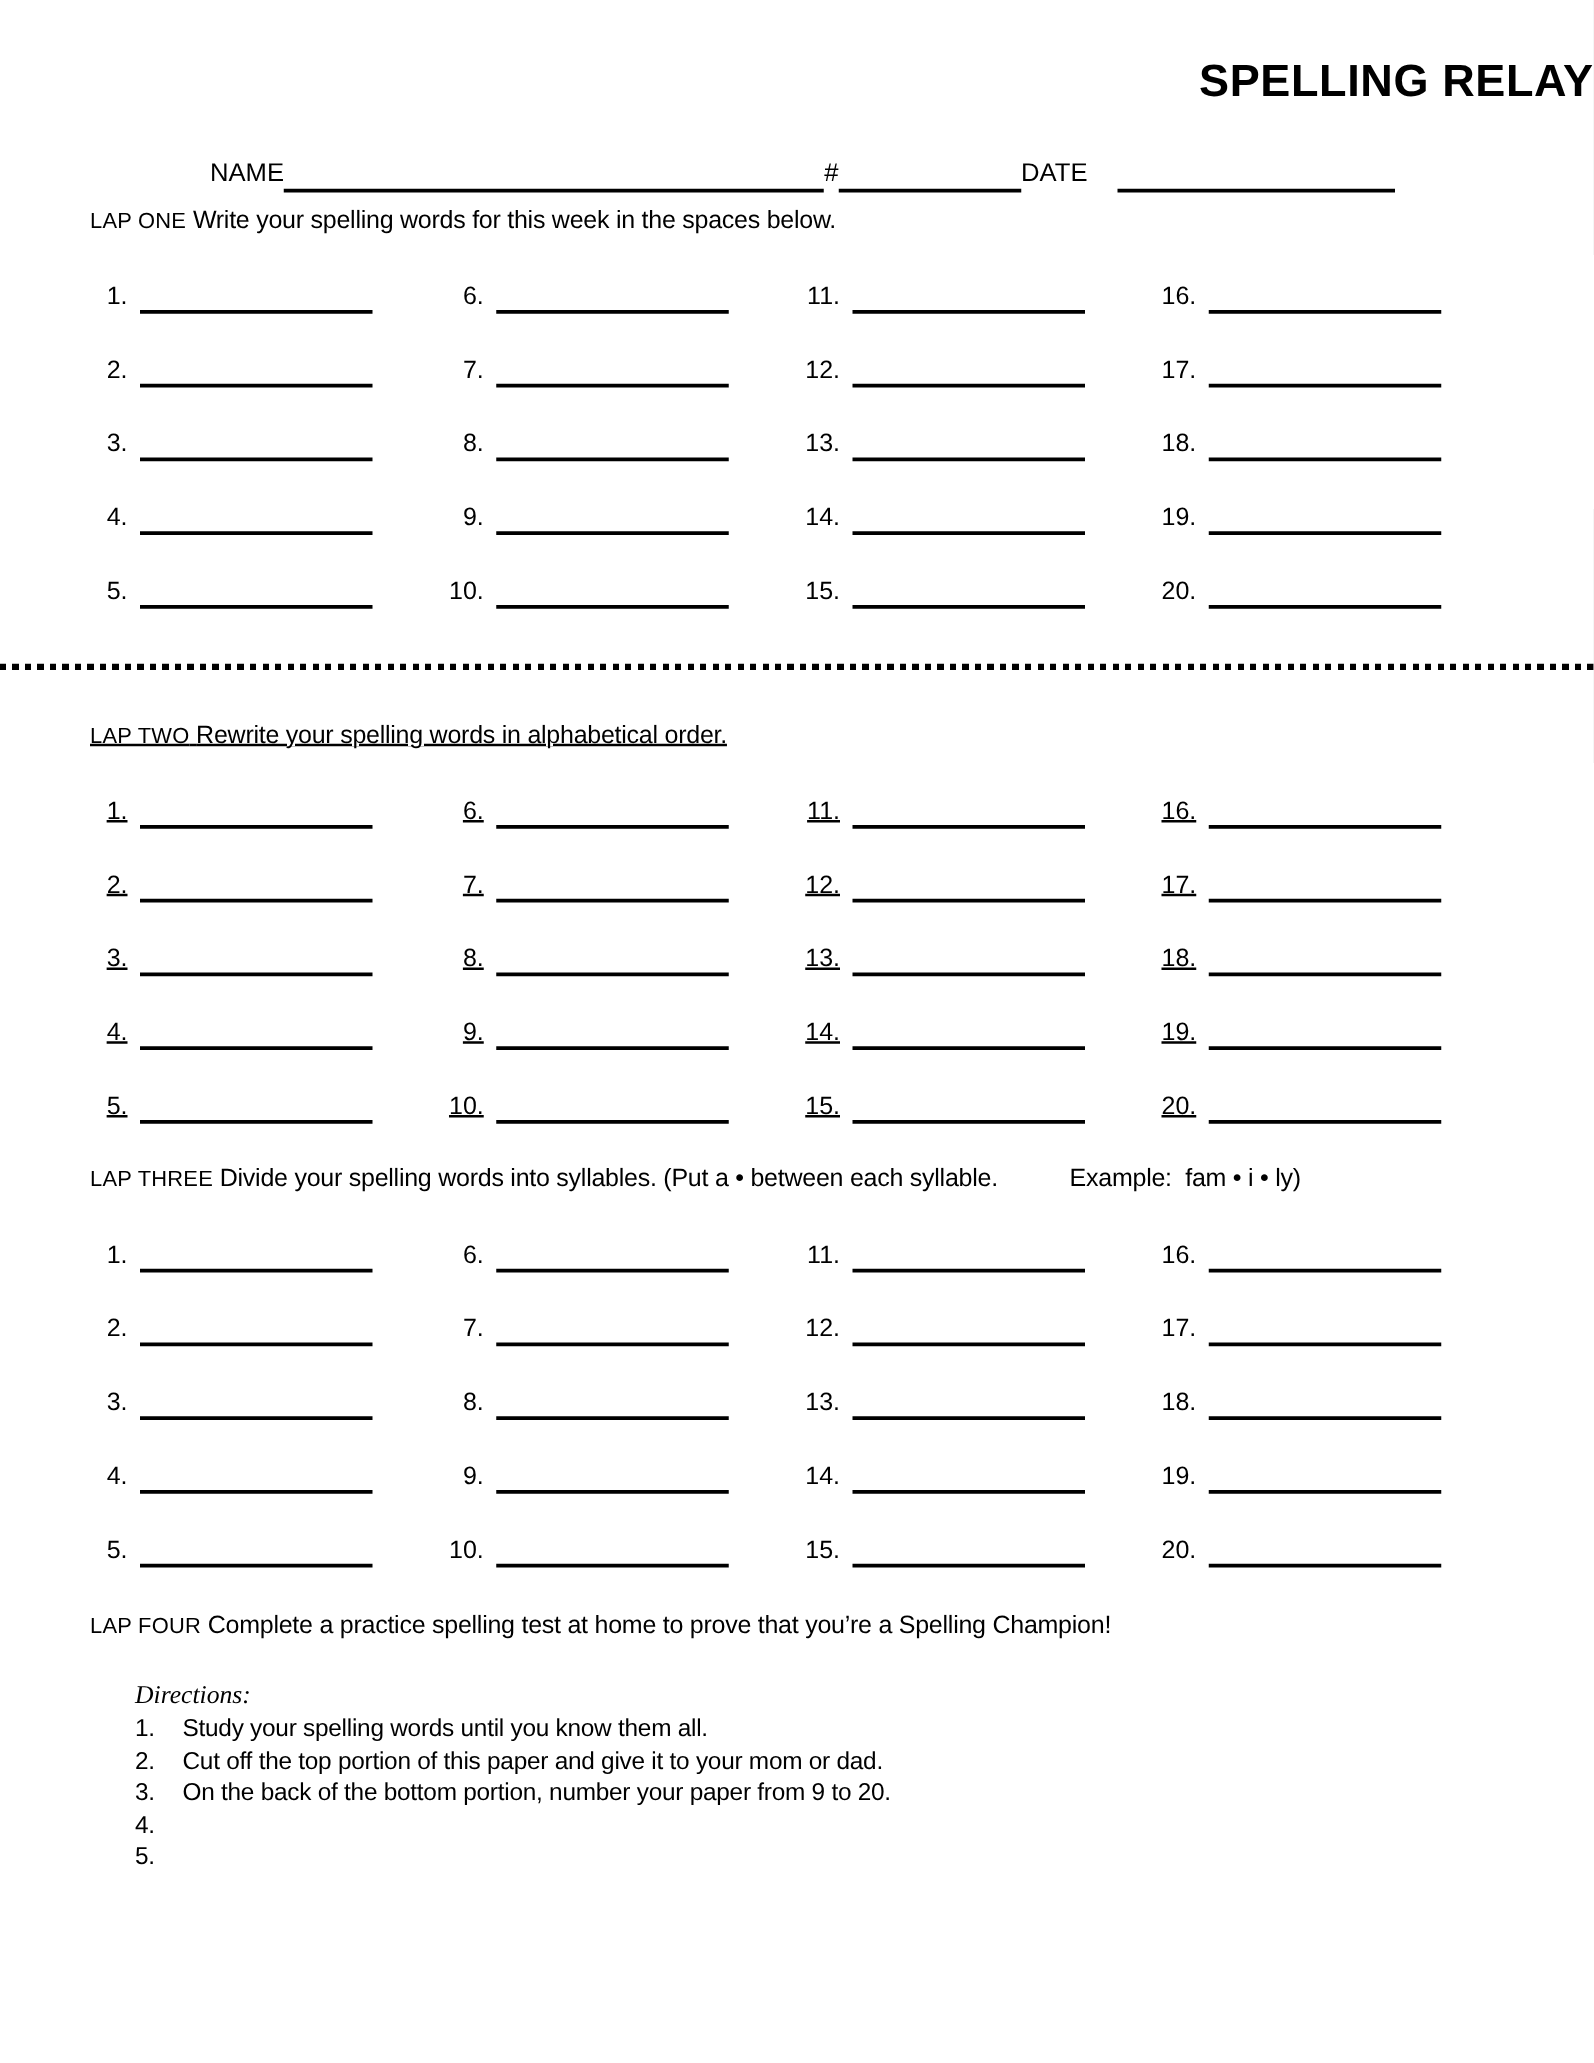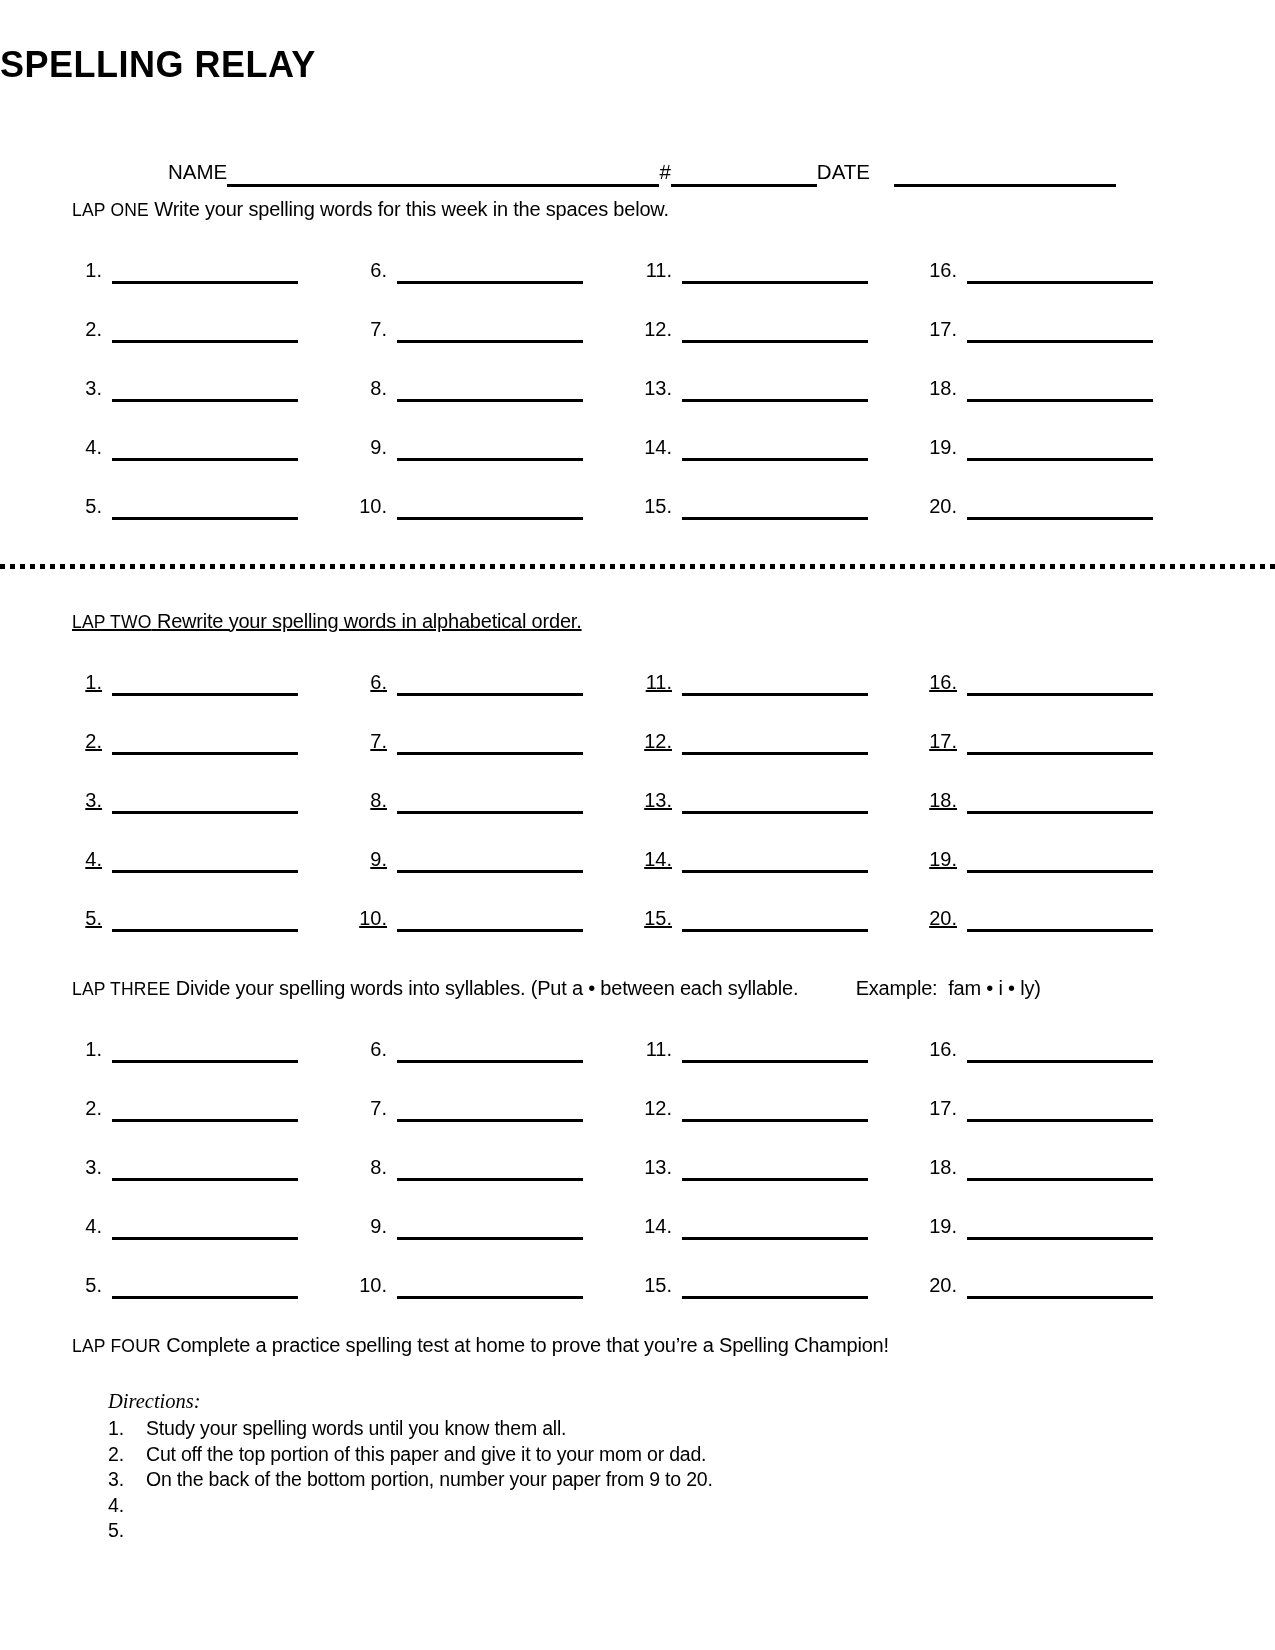--- a/index.html
+++ b/index.html
@@ -10,7 +10,7 @@
   }
   
   .title{
-    padding-top:42px;text-align:left;font-size:36px;font-weight:bold;
+    padding-top:42px;text-align:right;font-size:36px;font-weight:bold;
     letter-spacing:0.5px;line-height:1.25;
   }
   

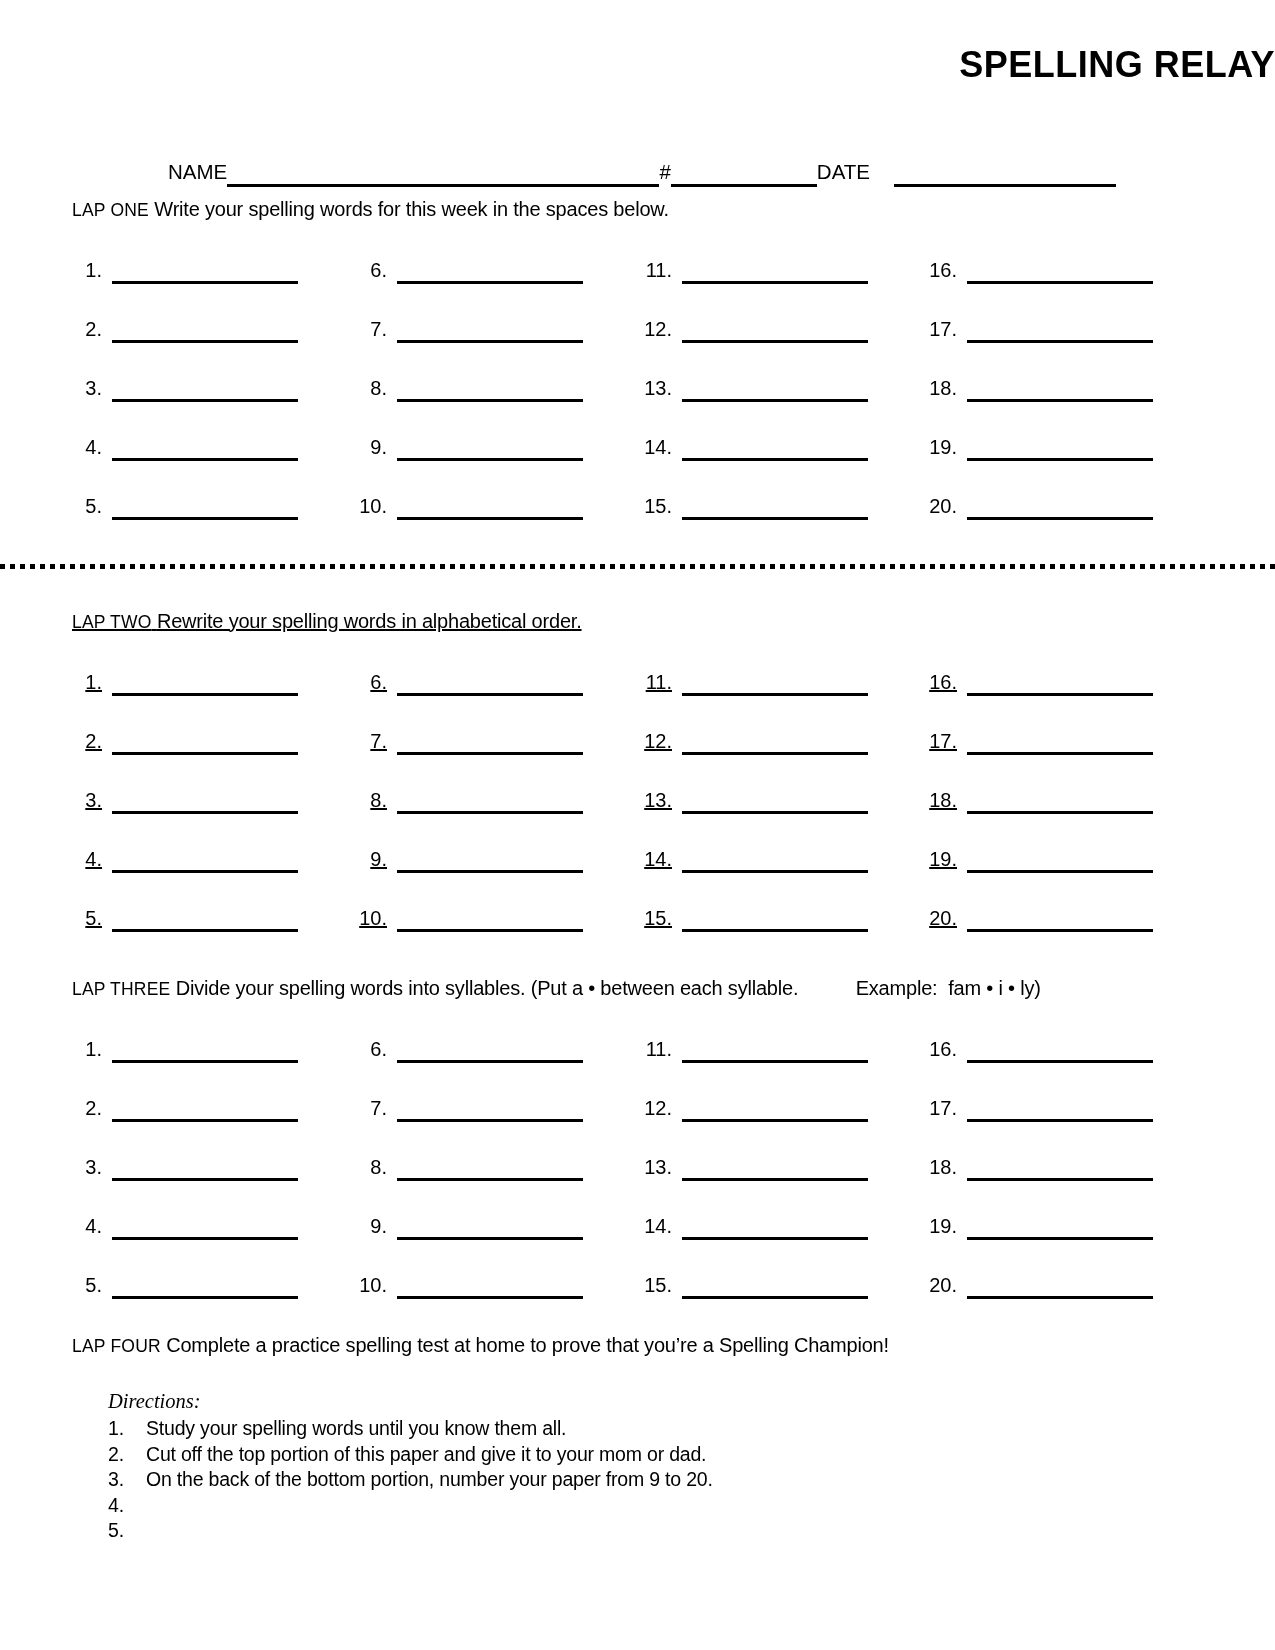--- a/index.html
+++ b/index.html
@@ -18,7 +18,7 @@
     display:flex;align-items:flex-end;margin:42px 159px 0 168px;
     font-size:20.5px;letter-spacing:0;
   }
-  .name-row .lbl{line-height:1;padding-bottom:4px;white-space:pre;margin-top:33px;}
+  .name-row .lbl{line-height:1;padding-bottom:4px;white-space:pre;}
   .name-row .nline{height:3px;background:#000;}
   .nline-name{flex:1;}
   .nline-number{width:146px;}

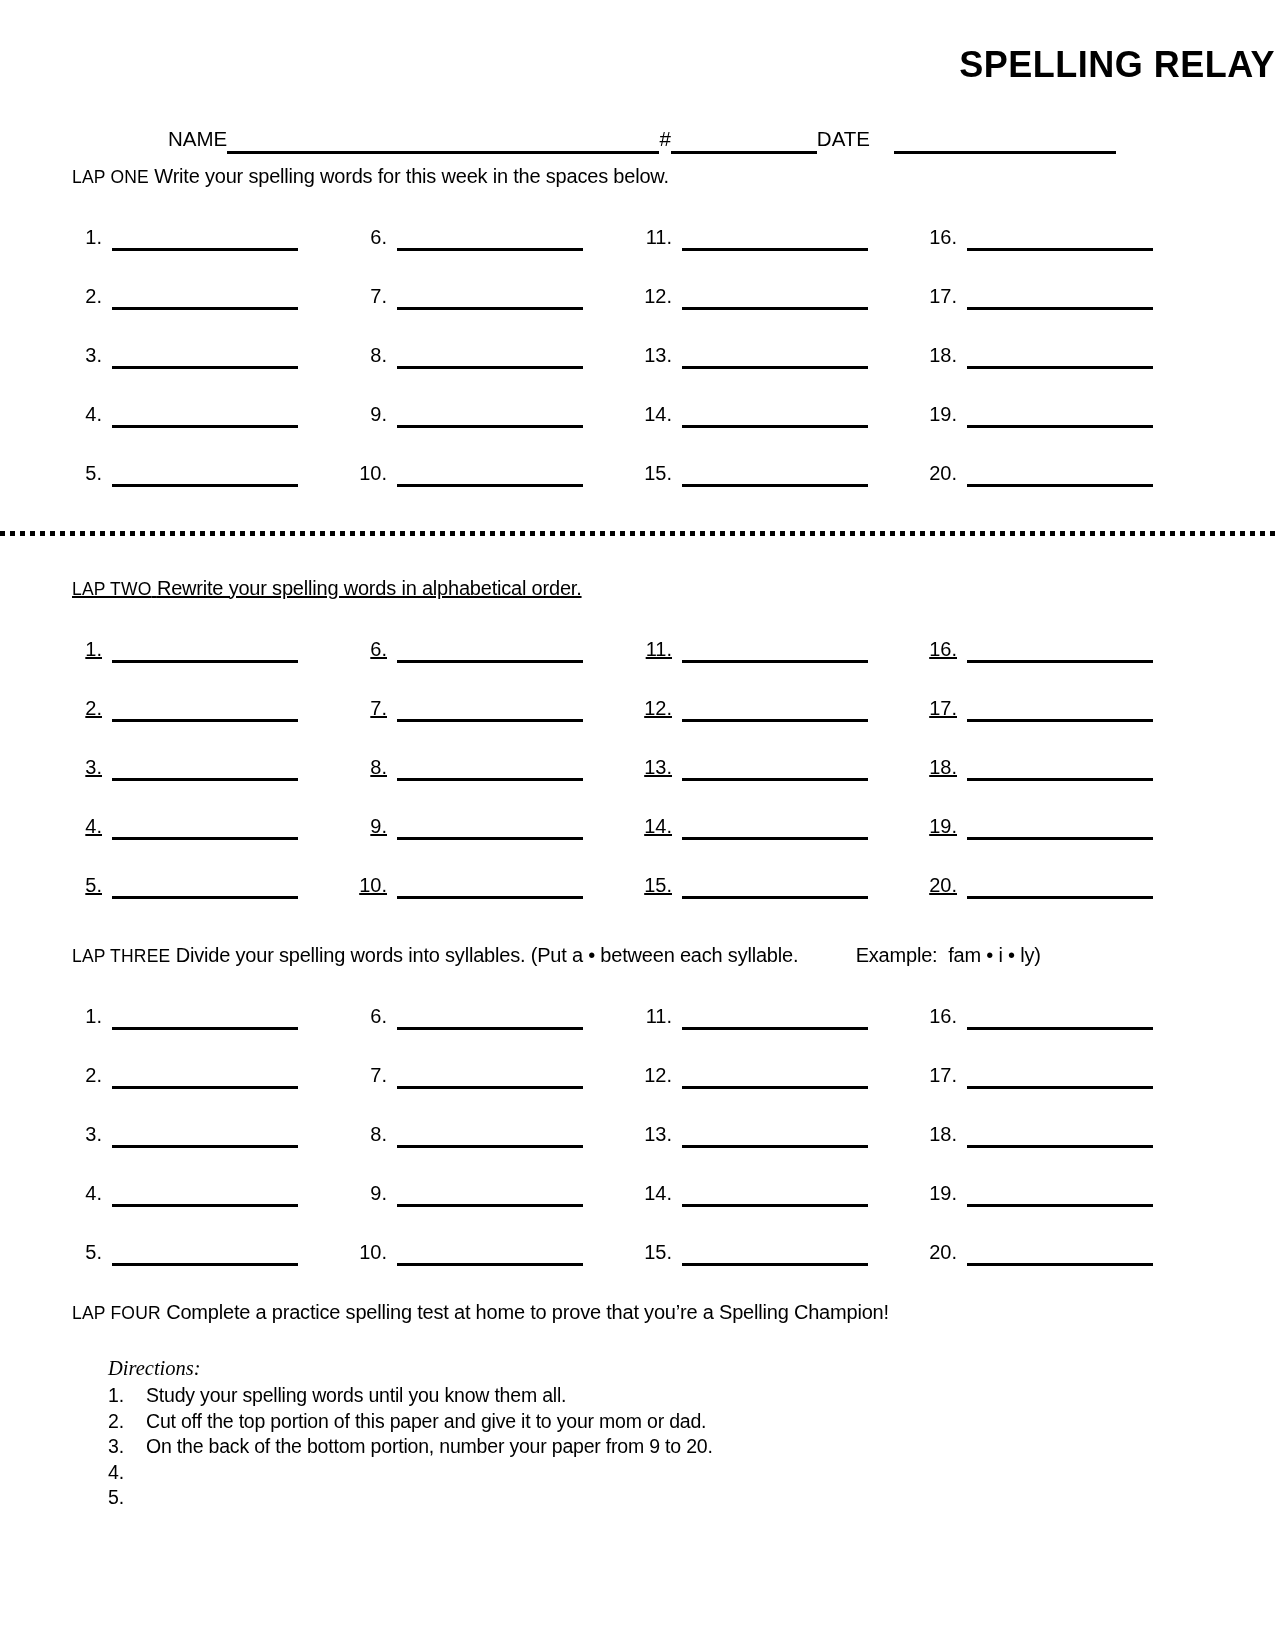--- a/index.html
+++ b/index.html
@@ -30,7 +30,7 @@
   .lap-example{margin-left:52px;white-space:pre;}
   .sec-lap1{margin-top:10px;}
   .sec-lap2{margin-top:40px;text-decoration:underline;}
-  .sec-lap3{margin-top:44px;}
+  .sec-lap3{margin-top:32px;}
   .sec-lap4{margin-top:34px;}
   
   .blank-grid{

